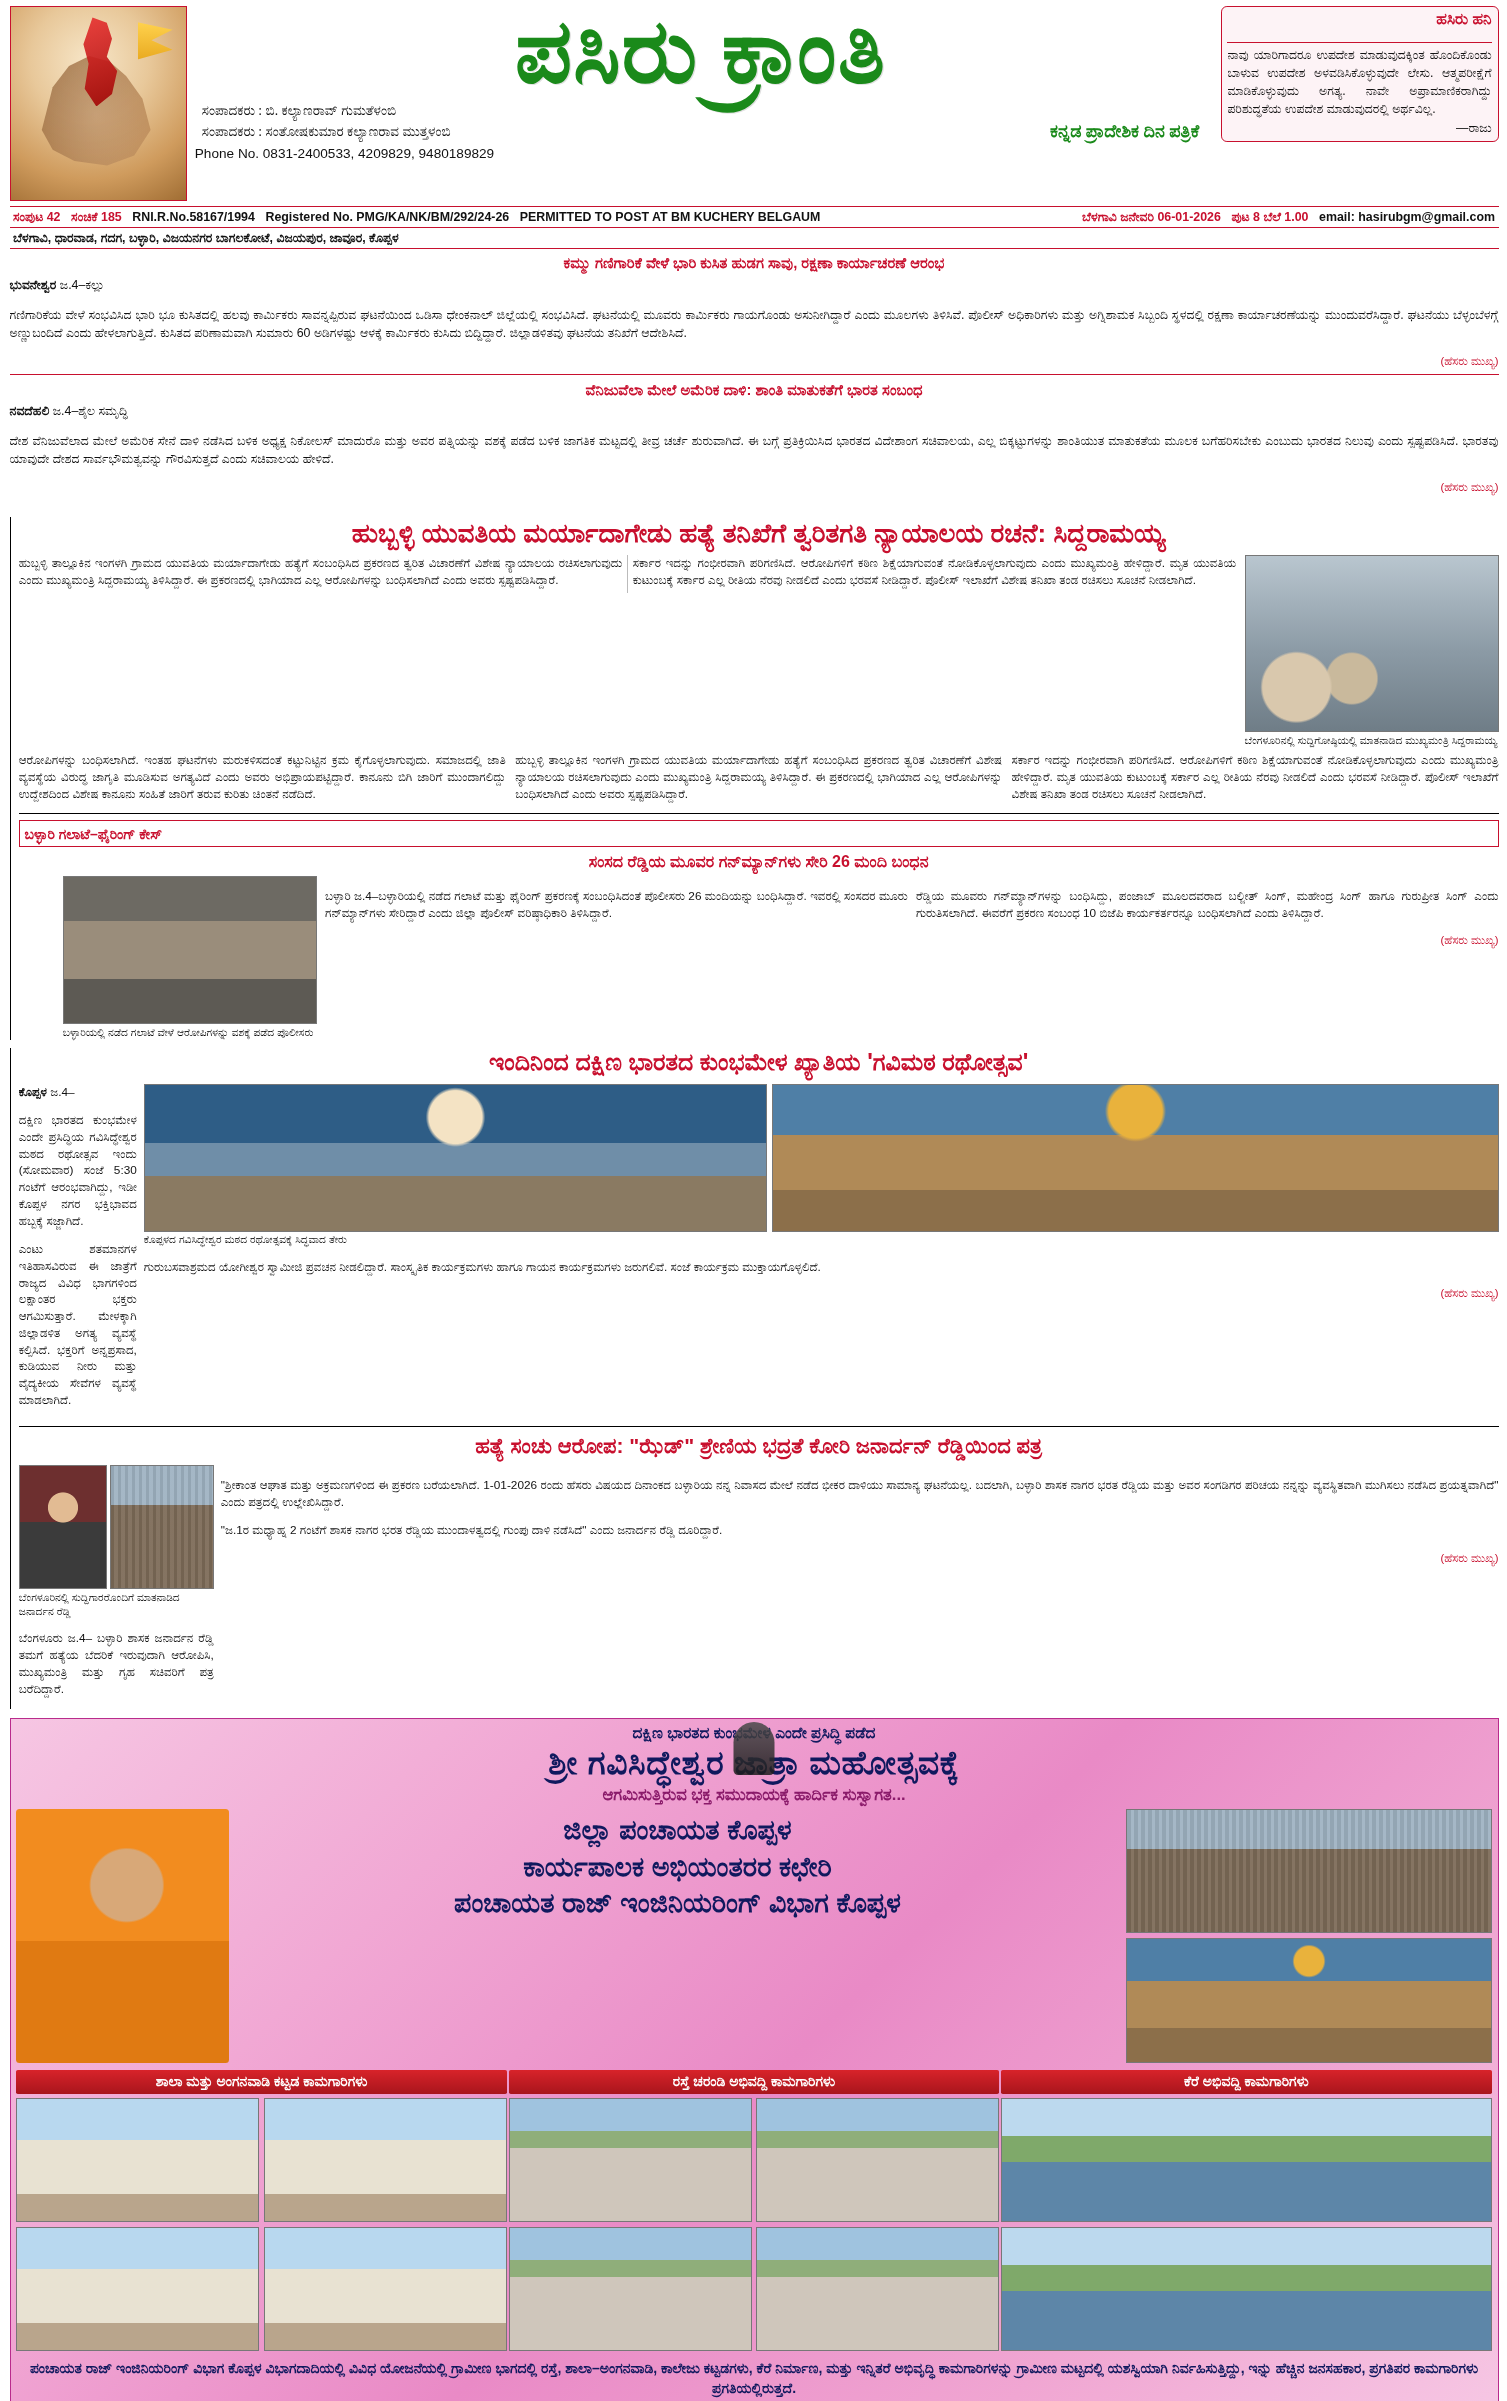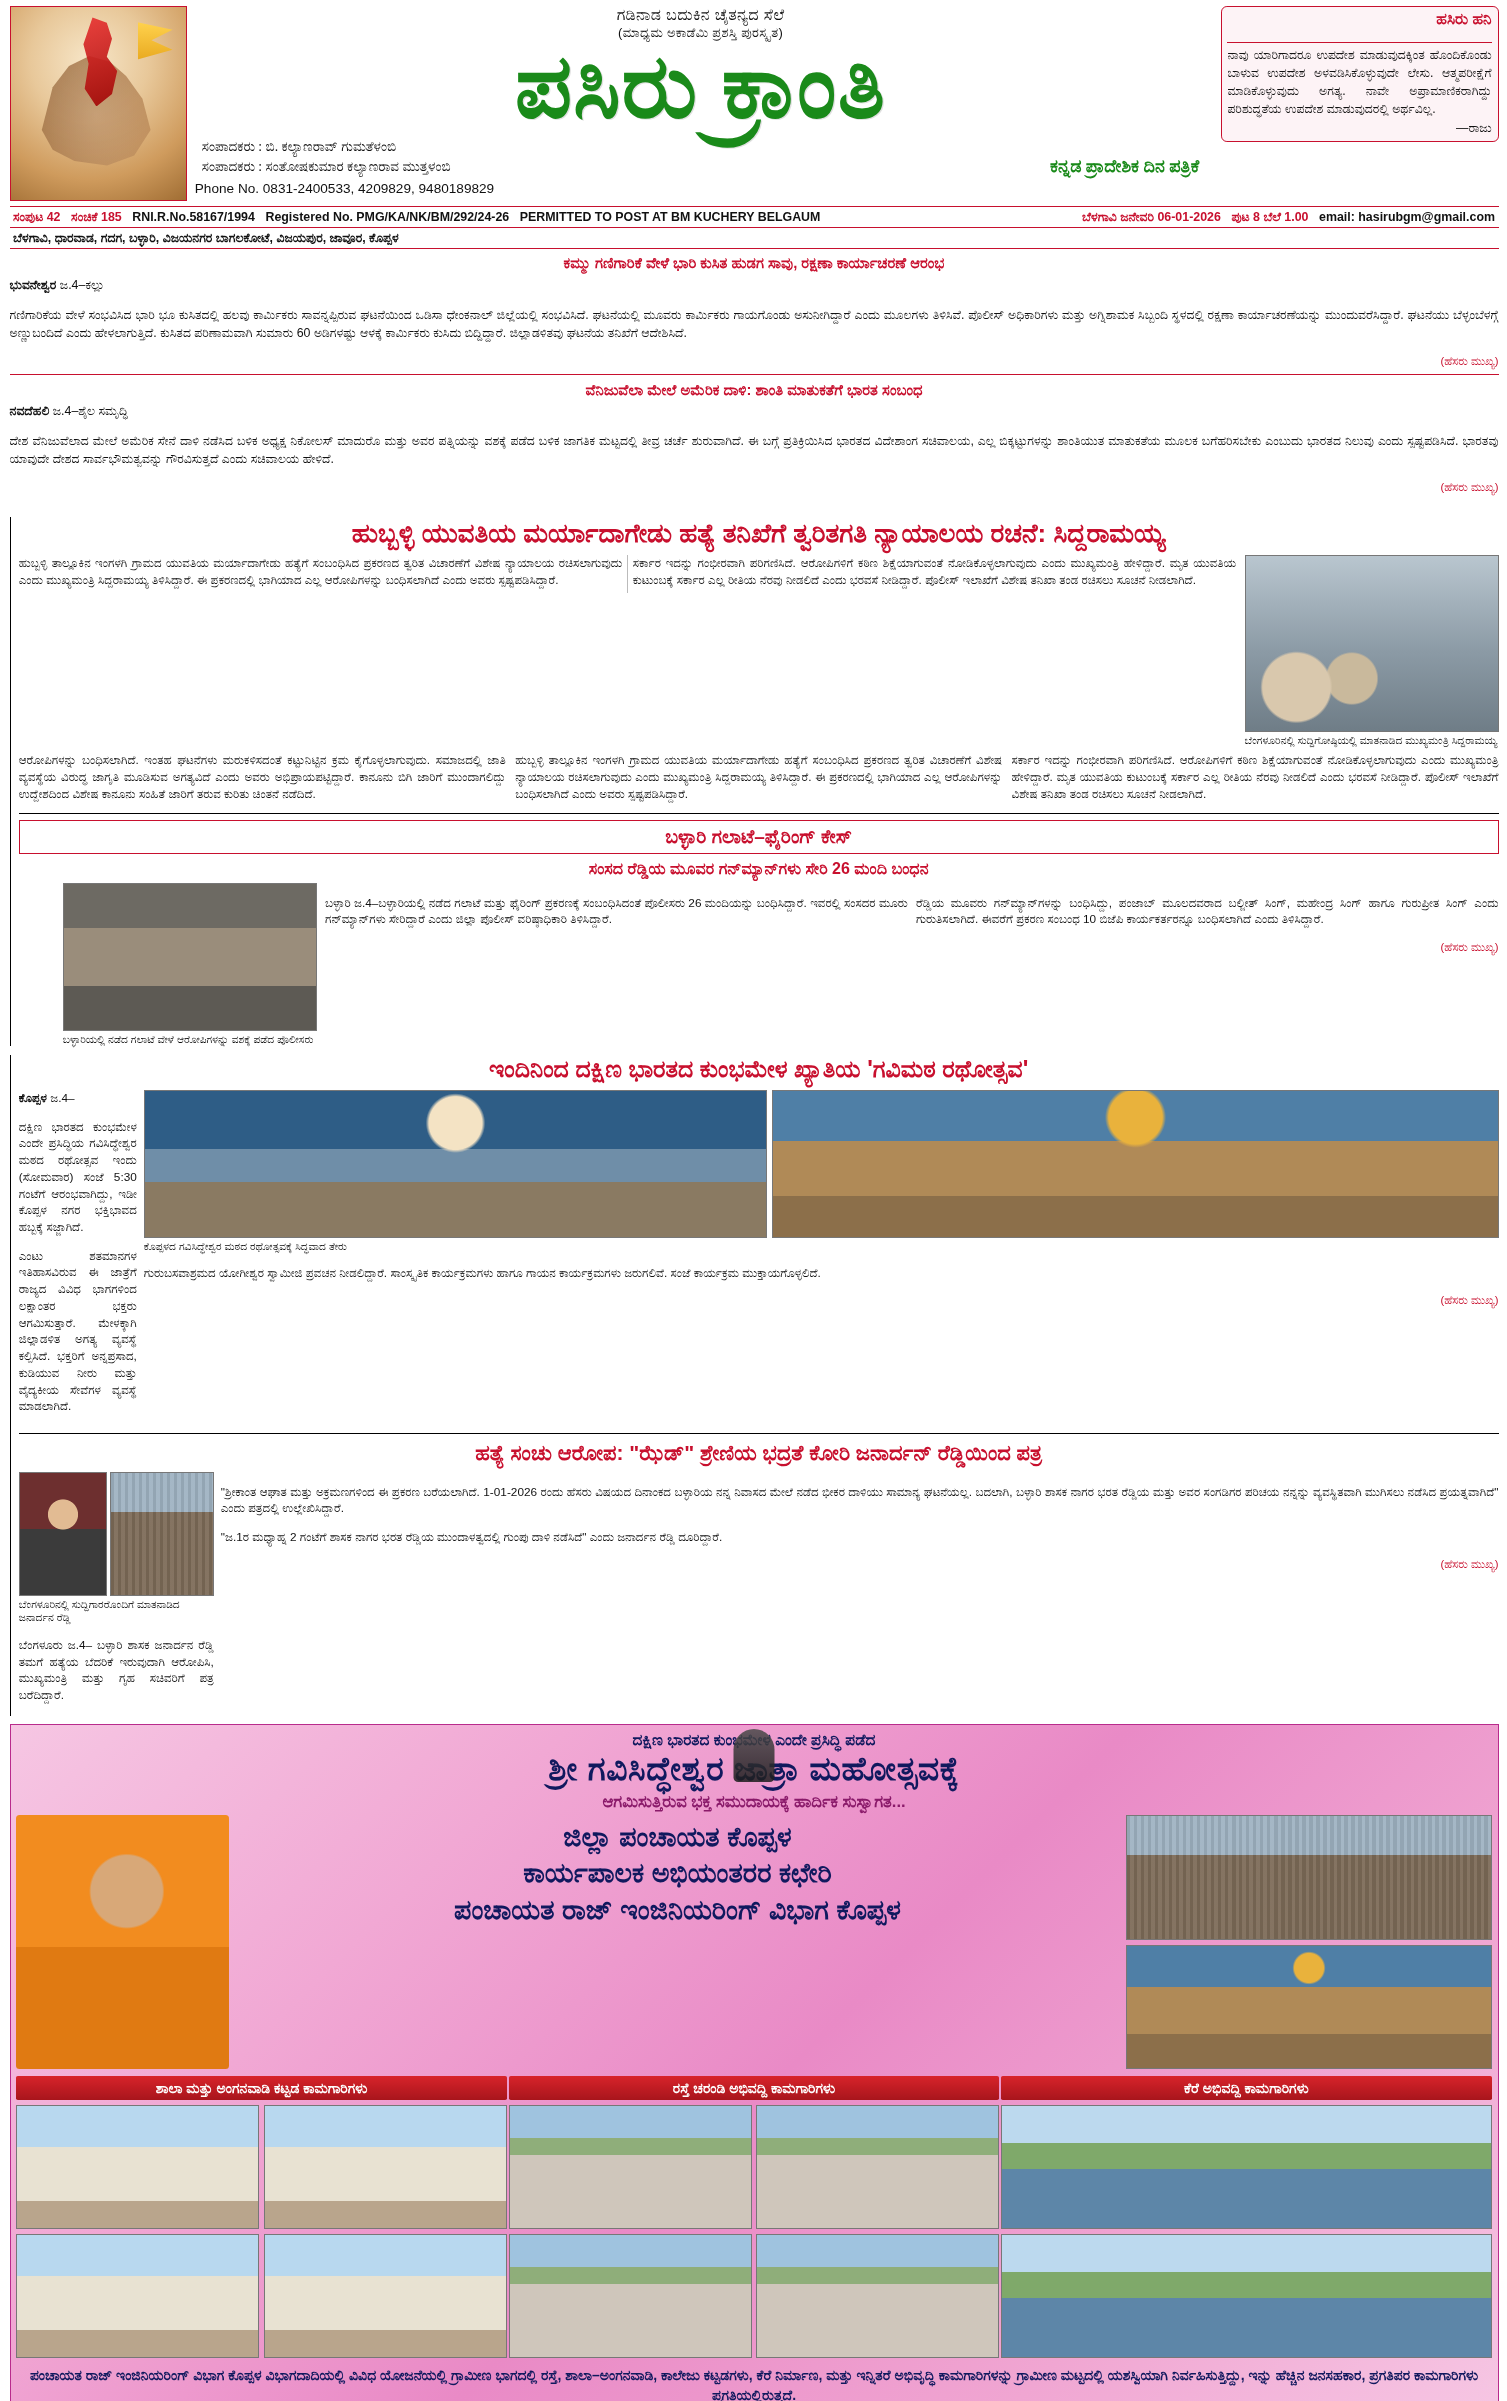--- a/index.html
+++ b/index.html
@@ -232,10 +232,6 @@
     </div>
 
     <div class="mast-center">
-      <div class="mast-tagtop">
-        <span>ಗಡಿನಾಡ ಬದುಕಿನ ಚೈತನ್ಯದ ಸೆಲೆ</span>
-        <span class="sub">(ಮಾಧ್ಯಮ ಅಕಾಡೆಮಿ ಪ್ರಶಸ್ತಿ ಪುರಸ್ಕೃತ)</span>
-      </div>
       <div class="mast-title">ಪಸಿರು ಕ್ರಾಂತಿ</div>
       <div class="mast-sub-row">
         <div class="mast-credits">

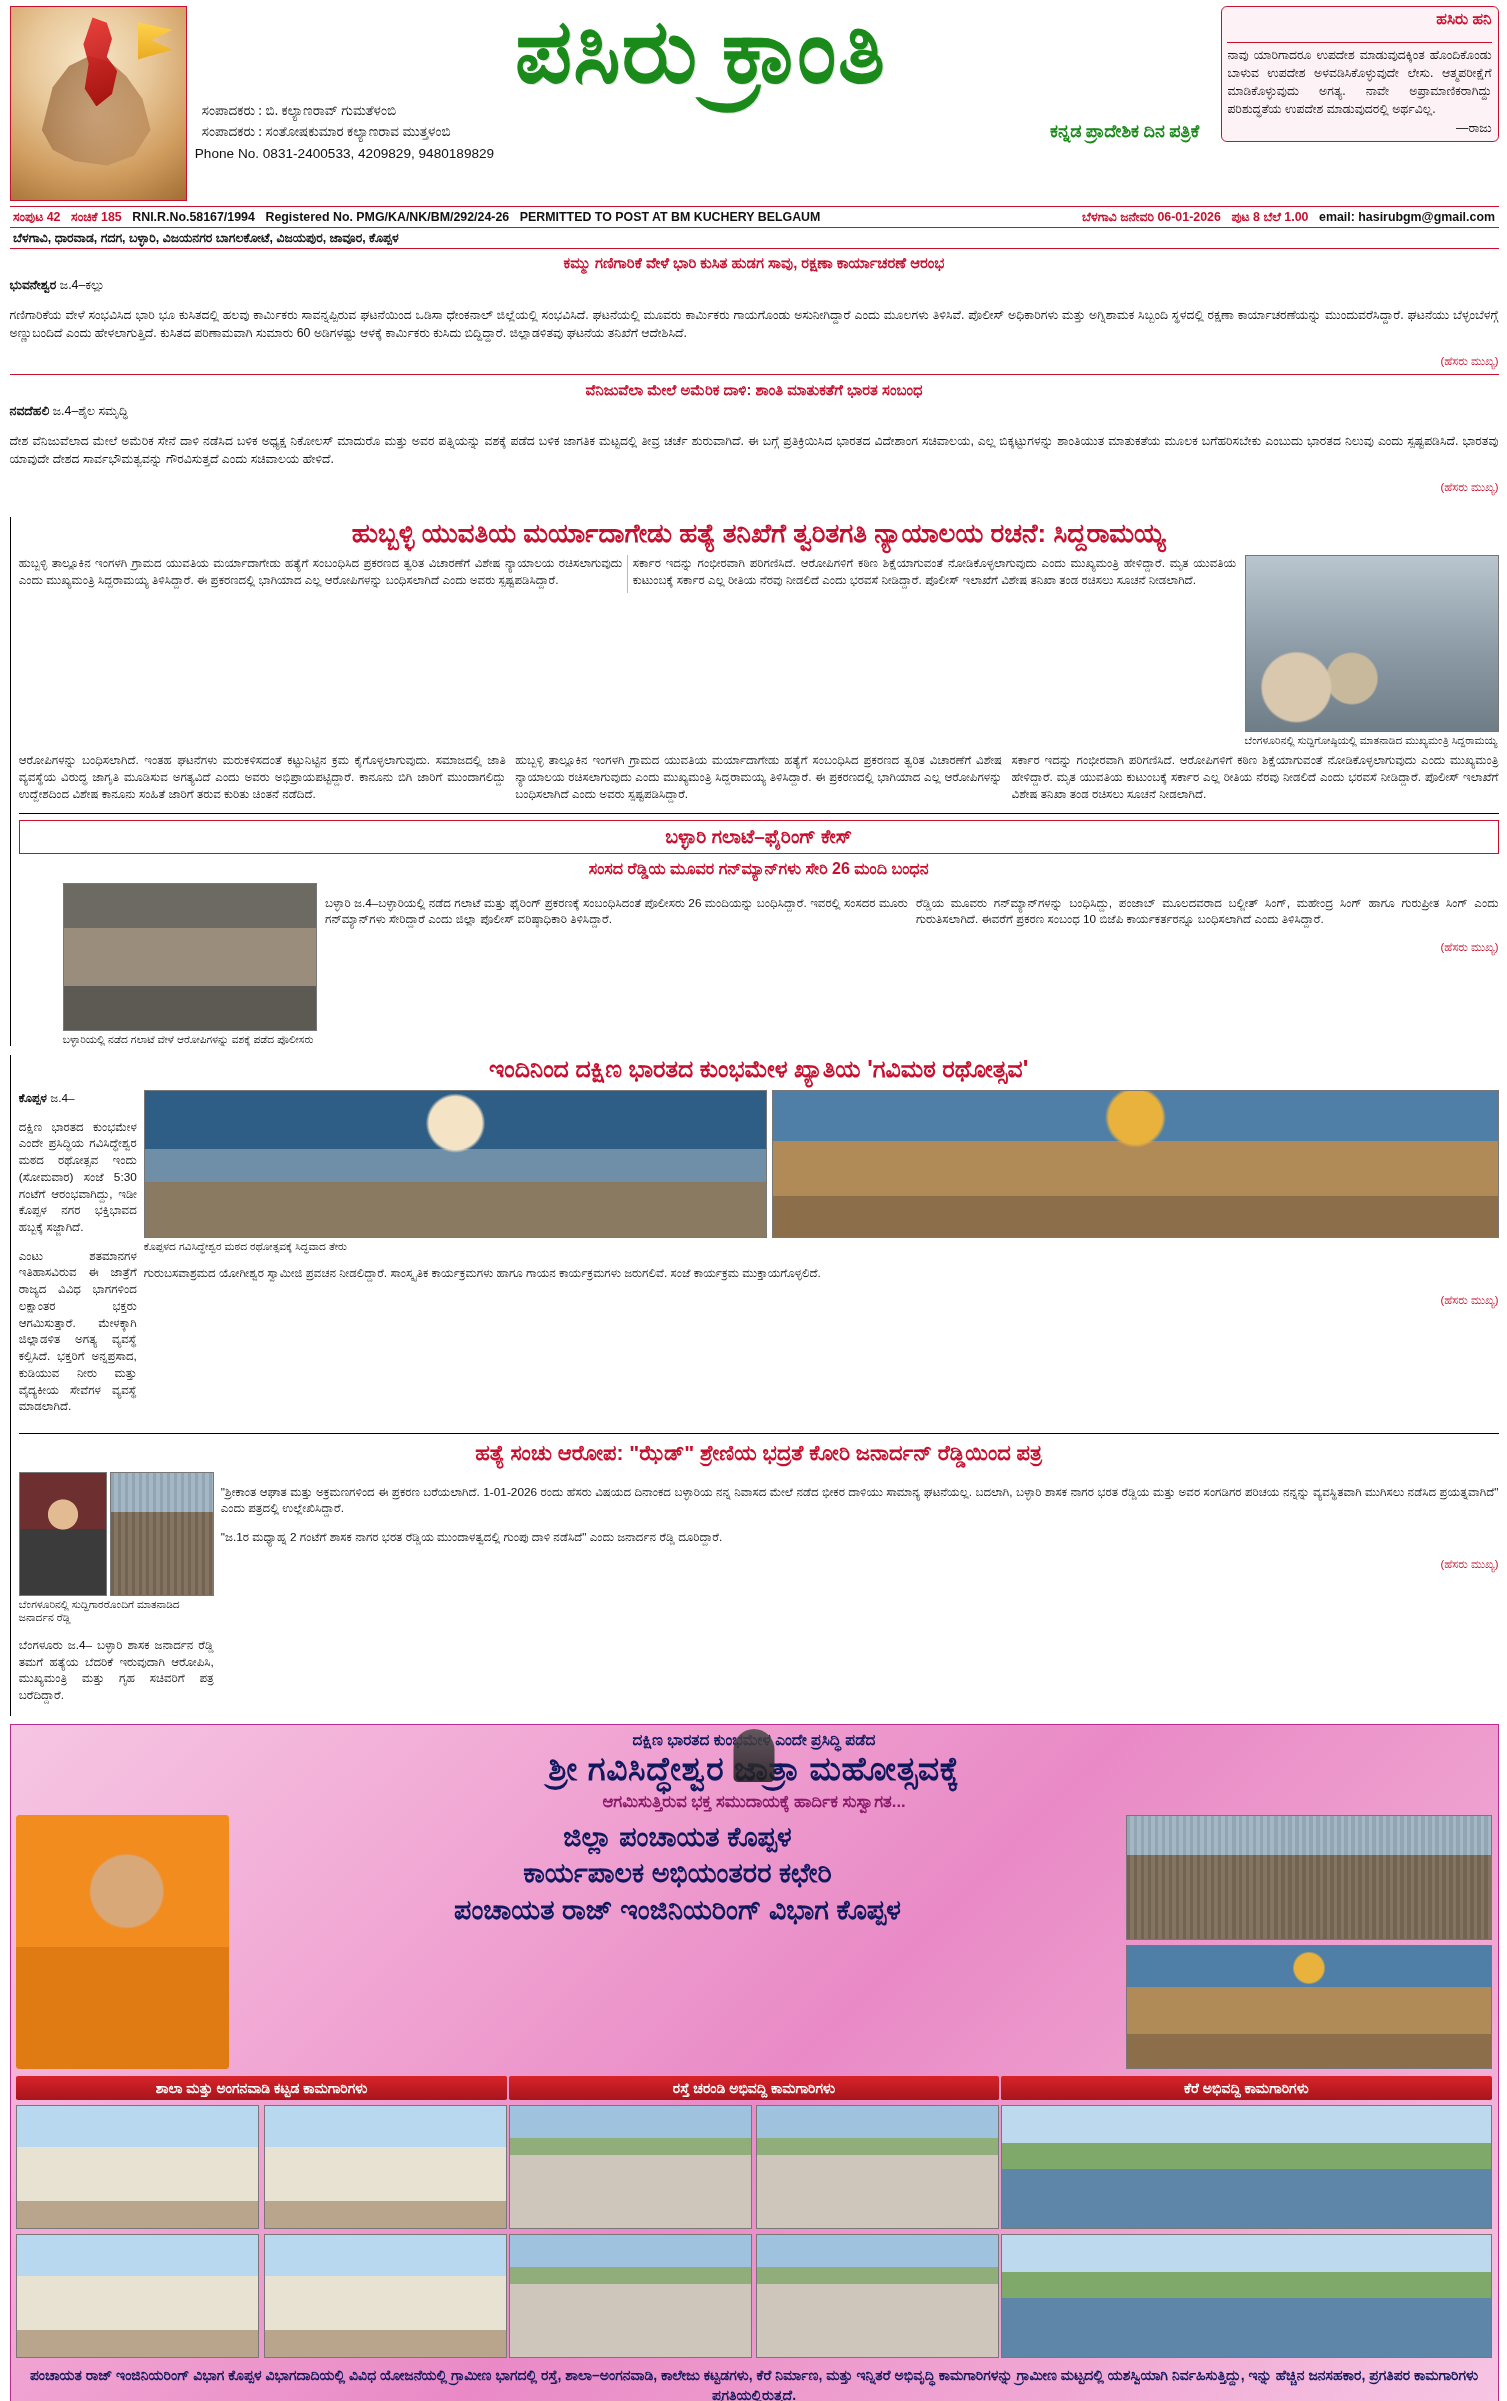--- a/index.html
+++ b/index.html
@@ -102,7 +102,7 @@
 
   .boxnote {
     border: 1.2px solid #c8102e; padding: 3.5px 4.7px; margin: 4.7px 0;
-    text-align:center; font-size: 19px; font-weight:bold; color:#c8102e; line-height:1.3;
+    text-align:left; font-size: 14px; font-weight:bold; color:#c8102e; line-height:1.3;
   }
 
   .cols2 { column-count: 2; column-gap: 10.6px; column-rule: 0.6px solid #bbb; font-size: 11.8px; line-height:1.42; text-align: justify; }

